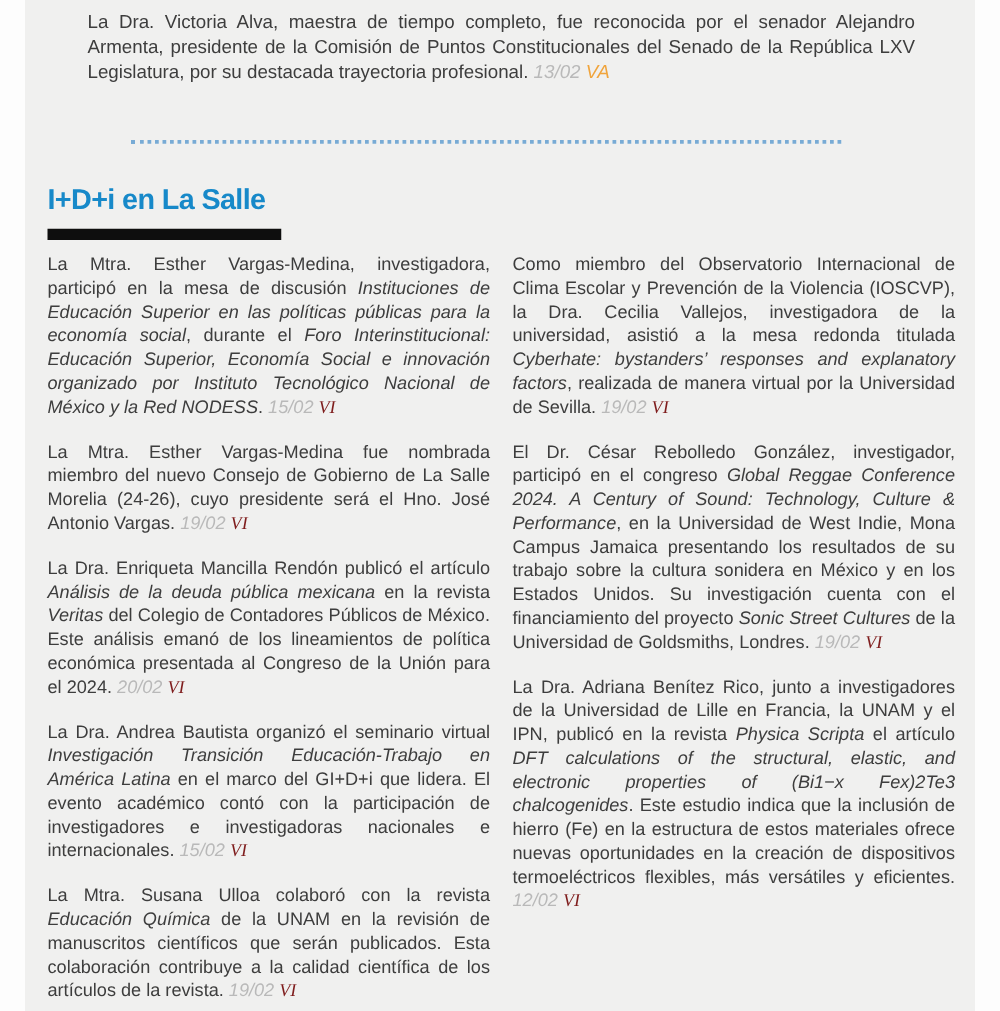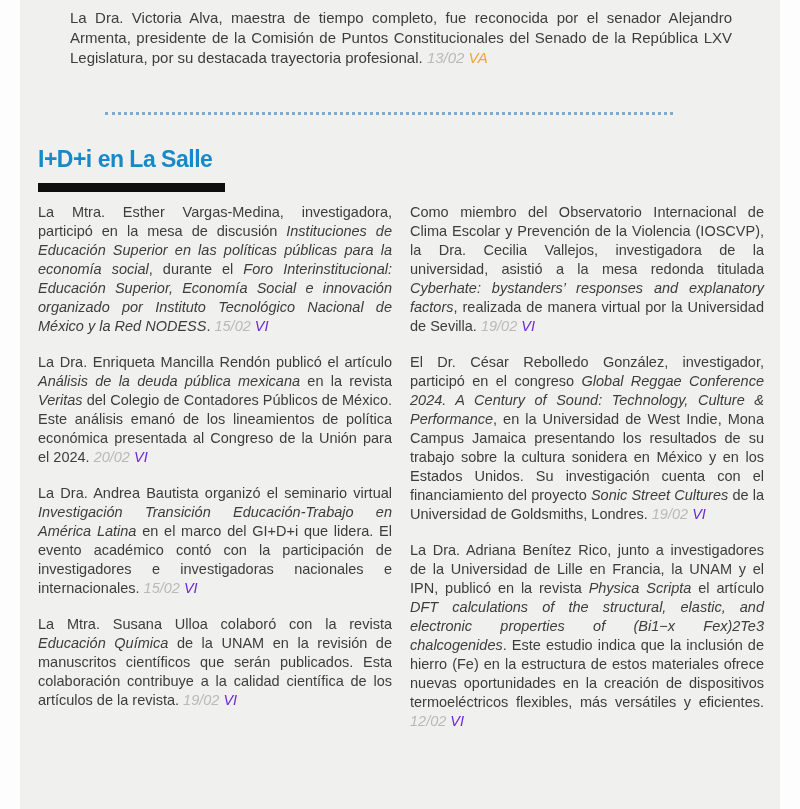--- a/index.html
+++ b/index.html
@@ -44,7 +44,7 @@
   .seg-italic{font-style:italic;}
   .seg-date{font-style:italic;color:#b9b9b9;}
   .seg-va{font-style:italic;color:#f0a43c;}
-  .seg-vi{font-style:italic;color:#6d28d9;}
+  .seg-vi{font-style:italic;color:#7f1d1d;font-family:Liberation Serif, serif;}
 </style>
 </head>
 <body>

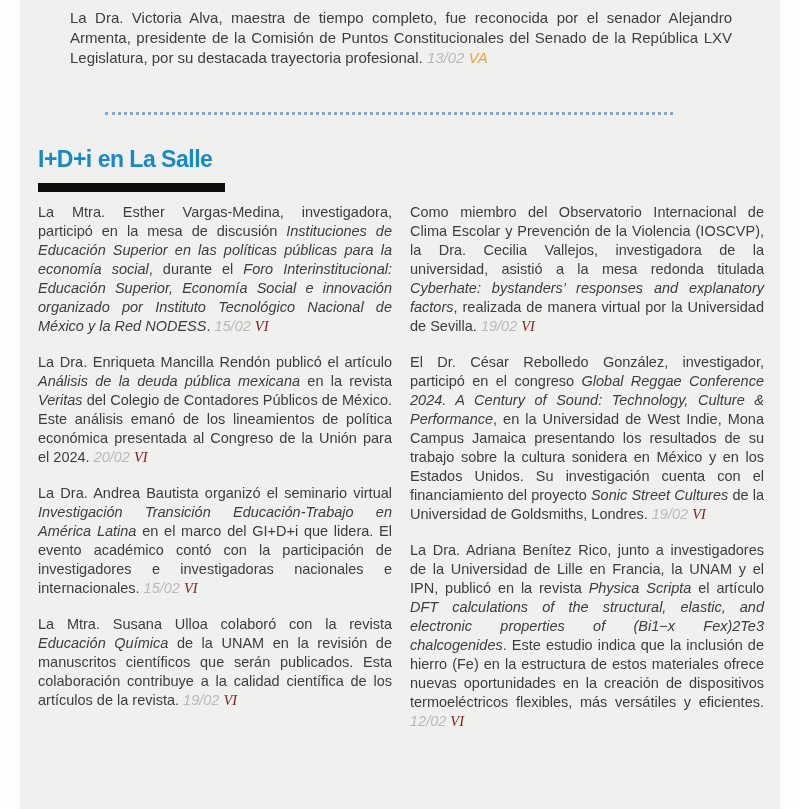--- a/index.html
+++ b/index.html
@@ -61,6 +61,7 @@
   <div class="columns">
     <div class="col">
         <p class="news-item"><span class="seg-normal">La Mtra. Esther Vargas-Medina, investigadora, participó en la mesa de discusión </span><span class="seg-italic">Instituciones de Educación Superior en las políticas públicas para la economía social</span><span class="seg-normal">, durante el </span><span class="seg-italic">Foro Interinstitucional: Educación Superior, Economía Social e innovación organizado por Instituto Tecnológico Nacional de México y la Red NODESS</span><span class="seg-normal">. </span><span class="seg-date">15/02</span><span class="seg-normal"> </span><span class="seg-vi">VI</span></p>
+        <p class="news-item"><span class="seg-normal">La Mtra. Esther Vargas-Medina fue nombrada miembro del nuevo Consejo de Gobierno de La Salle Morelia (24-26), cuyo presidente será el Hno. José Antonio Vargas. </span><span class="seg-date">19/02</span><span class="seg-normal"> </span><span class="seg-vi">VI</span></p>
         <p class="news-item"><span class="seg-normal">La Dra. Enriqueta Mancilla Rendón publicó el artículo </span><span class="seg-italic">Análisis de la deuda pública mexicana</span><span class="seg-normal"> en la revista </span><span class="seg-italic">Veritas</span><span class="seg-normal"> del Colegio de Contadores Públicos de México. Este análisis emanó de los lineamientos de política económica presentada al Congreso de la Unión para el 2024. </span><span class="seg-date">20/02</span><span class="seg-normal"> </span><span class="seg-vi">VI</span></p>
         <p class="news-item"><span class="seg-normal">La Dra. Andrea Bautista organizó el seminario virtual </span><span class="seg-italic">Investigación Transición Educación-Trabajo en América Latina</span><span class="seg-normal"> en el marco del GI+D+i que lidera. El evento académico contó con la participación de investigadores e investigadoras nacionales e internacionales. </span><span class="seg-date">15/02</span><span class="seg-normal"> </span><span class="seg-vi">VI</span></p>
         <p class="news-item"><span class="seg-normal">La Mtra. Susana Ulloa colaboró con la revista </span><span class="seg-italic">Educación Química</span><span class="seg-normal"> de la UNAM en la revisión de manuscritos científicos que serán publicados. Esta colaboración contribuye a la calidad científica de los artículos de la revista. </span><span class="seg-date">19/02</span><span class="seg-normal"> </span><span class="seg-vi">VI</span></p>

